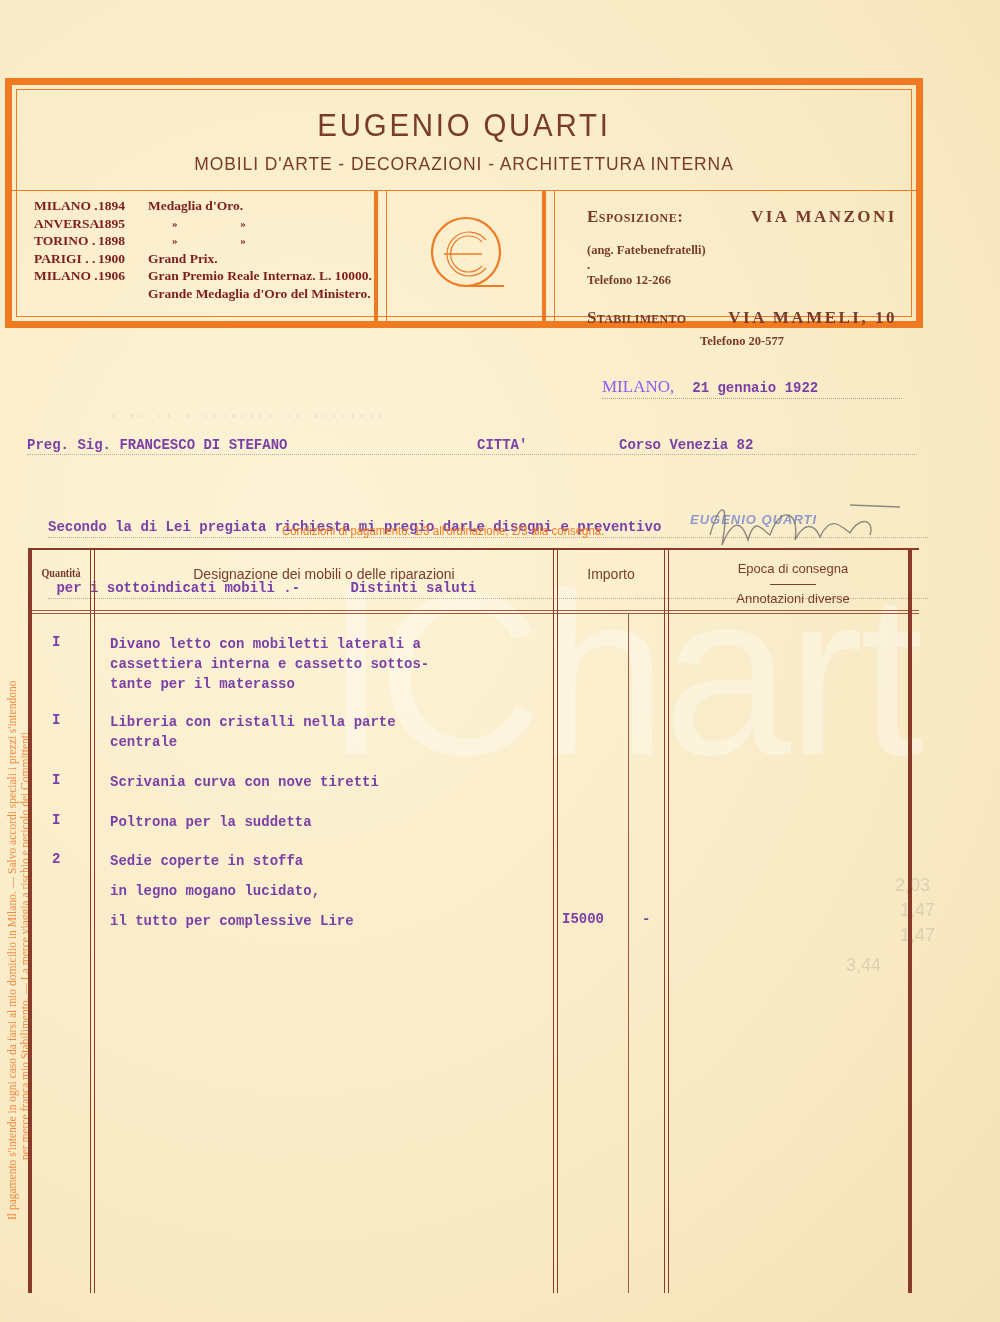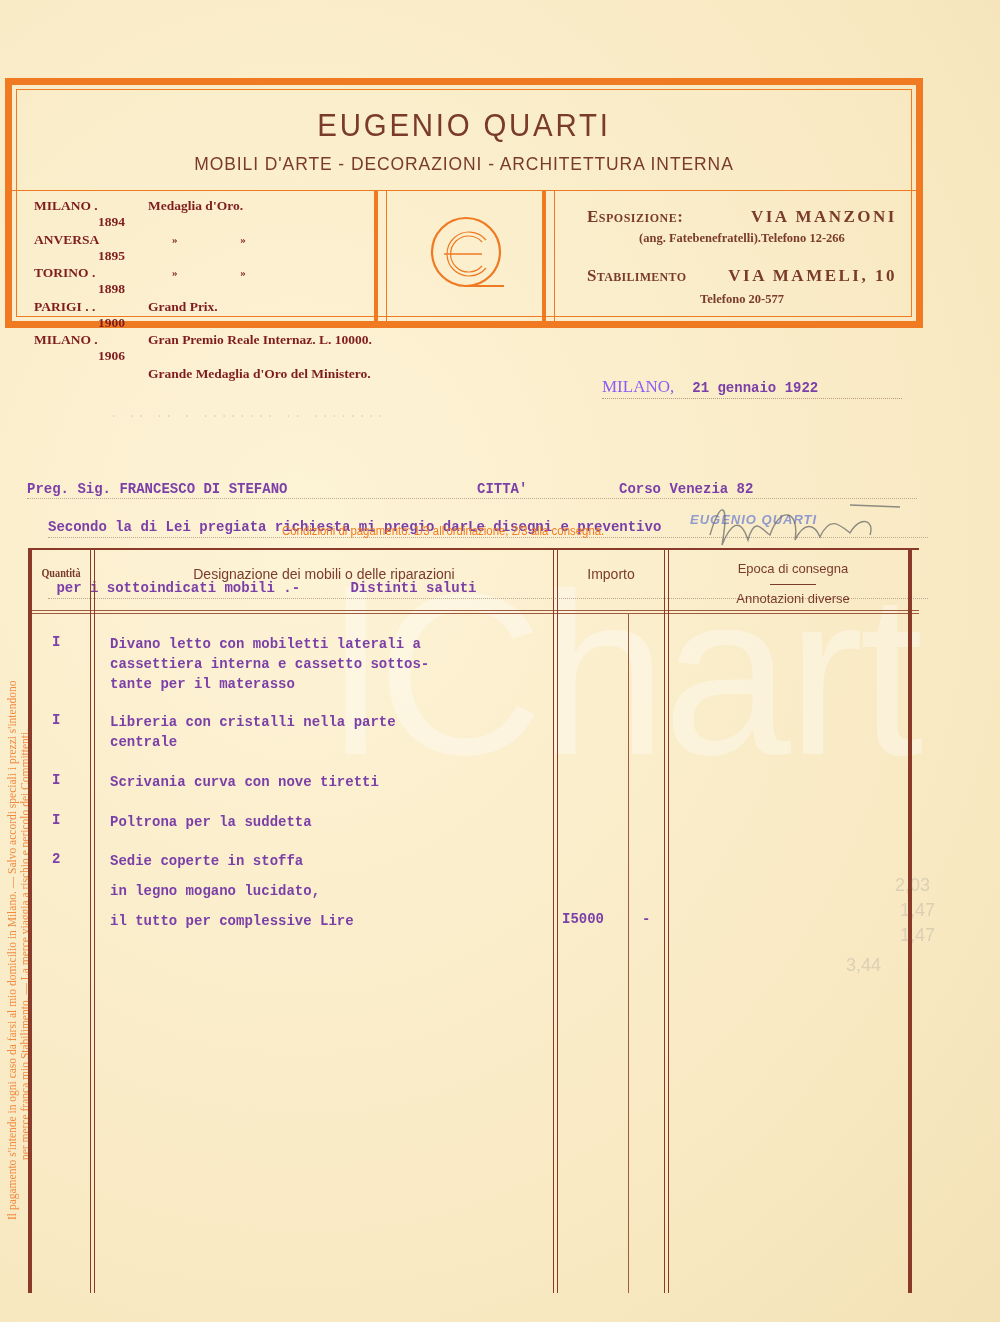--- a/index.html
+++ b/index.html
@@ -43,7 +43,7 @@
   }
   .award-row { display: flex; white-space: nowrap; }
   .award-city { width: 64px; }
-  .award-year { width: 50px; margin-top: 16px; }
+  .award-year { width: 50px; }
   .award-desc { font-weight: bold; }
   .award-desc.ditto { padding-left: 24px; letter-spacing: 30px; font-size: 11px; }
   .award-extra { padding-left: 114px; }

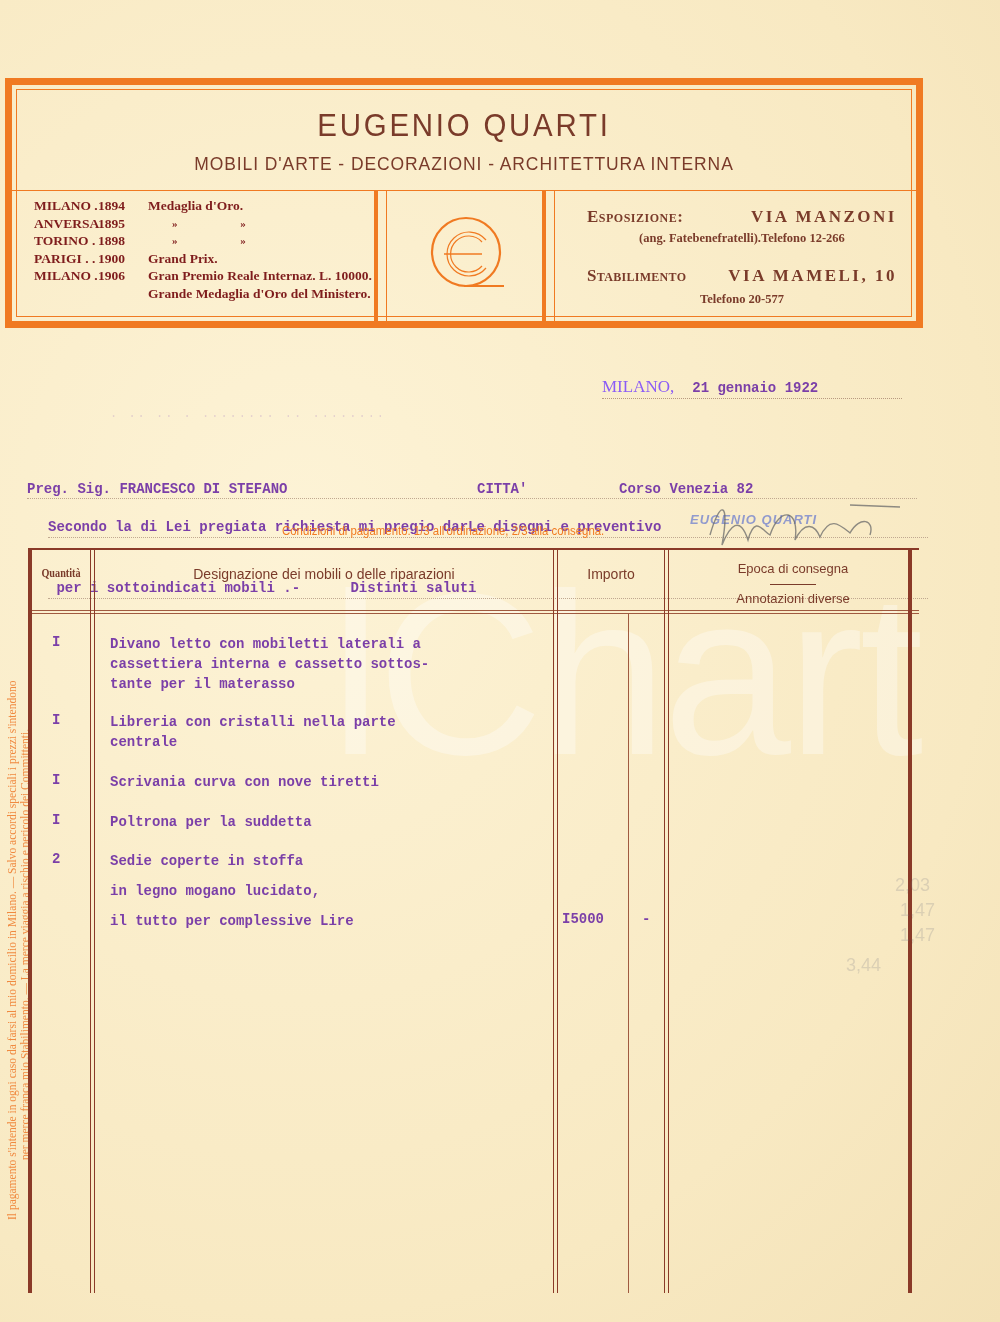--- a/index.html
+++ b/index.html
@@ -60,7 +60,7 @@
   .addr-line1 { display: flex; justify-content: space-between; font-size: 17px; letter-spacing: 1px; }
   .addr-line1 .label { font-variant: small-caps; font-size: 17px; letter-spacing: 0.5px; }
   .addr-line1 .street { letter-spacing: 2.5px; font-size: 17px; }
-  .addr-line2 { display: flex; justify-content: center; font-size: 12.5px; margin-top: 4px; }
+  .addr-line2 { display: flex; justify-content: flex-start; font-size: 12.5px; margin-top: 16px; flex-direction: column; }
   .addr-line3 { display: flex; justify-content: space-between; font-size: 17px; margin-top: 20px; letter-spacing: 1px; }
   .addr-line3 .label { font-variant: small-caps; letter-spacing: 0.3px; }
   .addr-line3 .street { letter-spacing: 2.5px; }

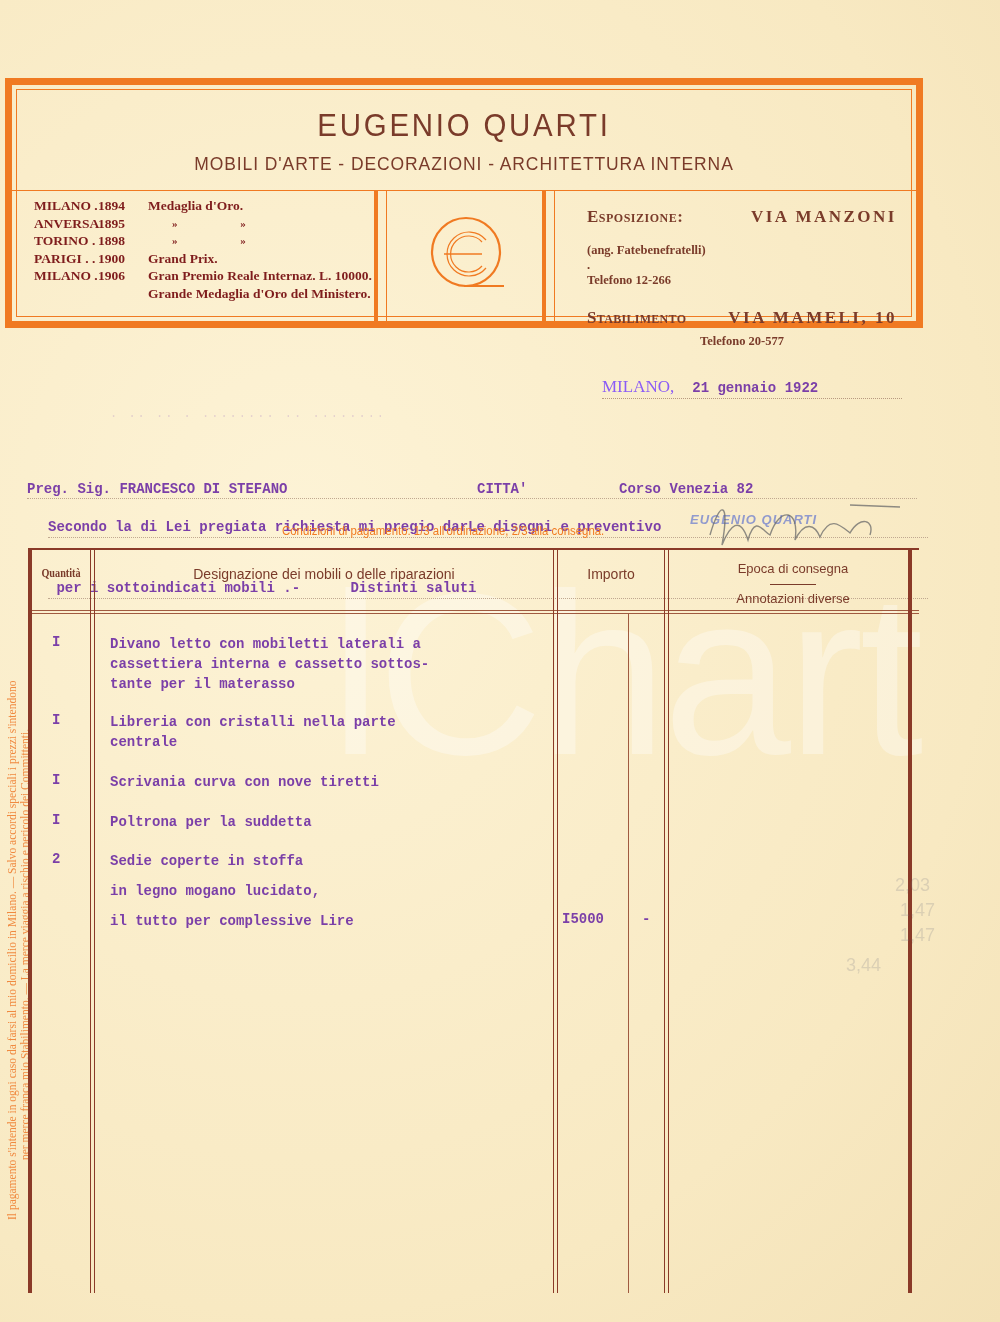--- a/index.html
+++ b/index.html
@@ -79,7 +79,7 @@
   }
   .recipient {
     position: absolute; left: 27px; top: 437px; width: 890px; display: flex;
-    border-bottom: 1px dotted #c0a890; padding-bottom: 1px; white-space: pre; margin-top: 44px;
+    border-bottom: 1px dotted #c0a890; padding-bottom: 1px; white-space: pre;
   }
   .recipient .name { width: 450px; }
   .recipient .city { width: 142px; }

